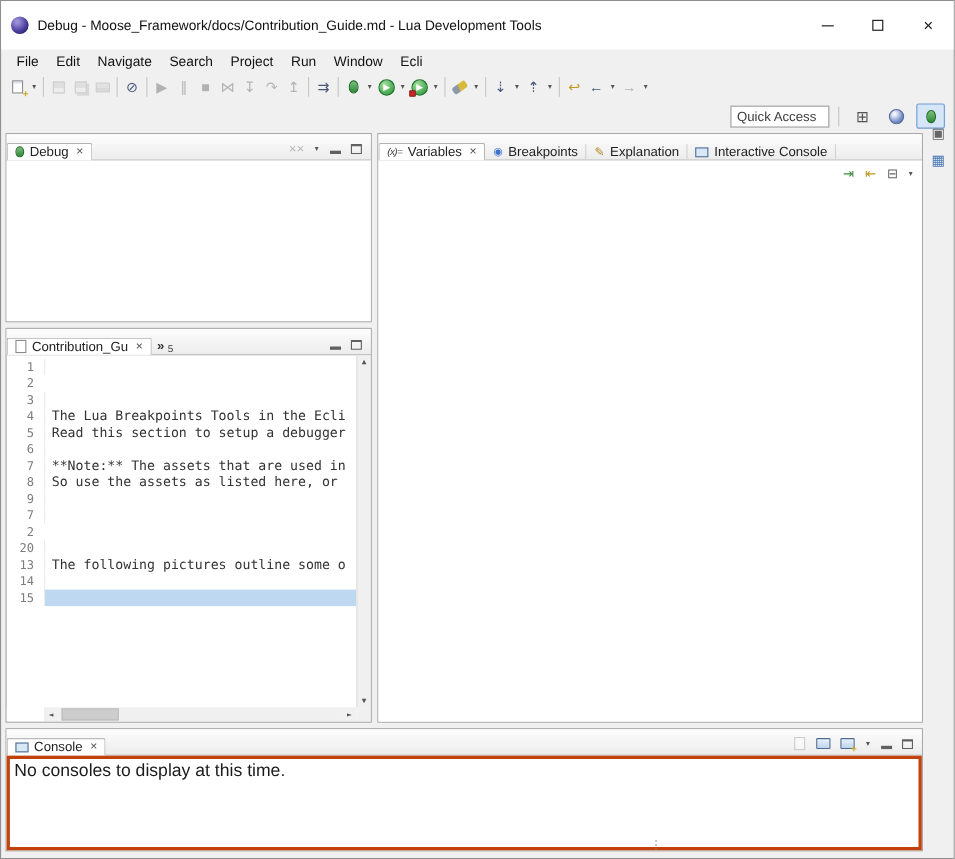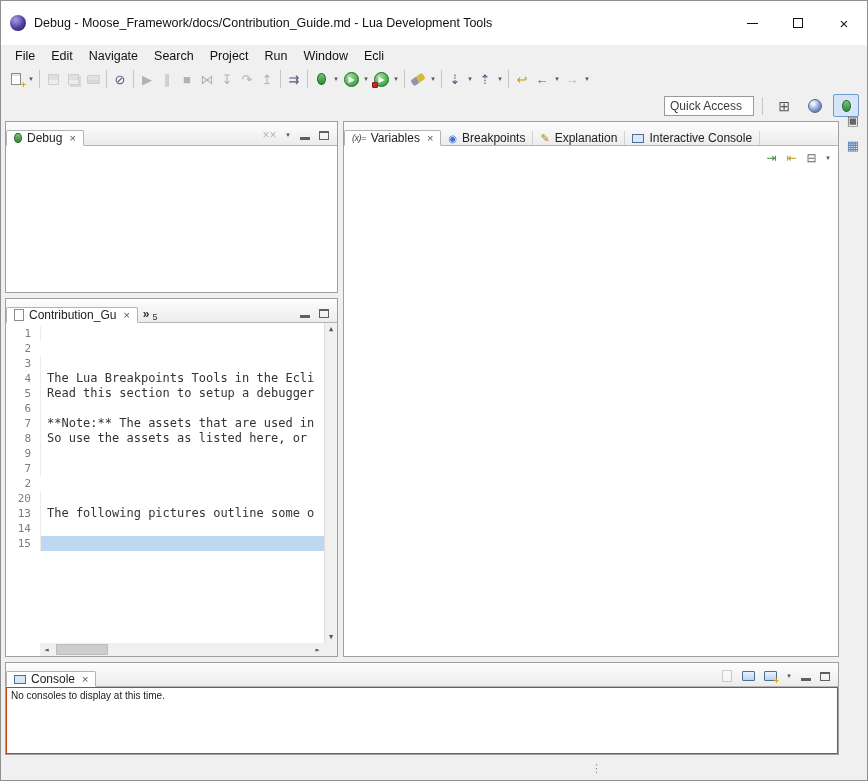--- a/index.html
+++ b/index.html
@@ -57,7 +57,7 @@
   .debug-panel{height:172px;flex:none}
   .editor-panel{flex:1}
   .right-panel{flex:1}
-  .console-panel{height:93px;margin-top:5px;flex:none}
+  .console-panel{height:112px;margin-top:5px;flex:none}
 
   .panel-header{height:24px;display:flex;align-items:flex-end;background:linear-gradient(#fdfdfd,#ececec);border-bottom:1px solid #b4b4b4;padding:0 2px 0 0;flex:none}
   .tab{display:flex;align-items:center;gap:5px;padding:0 7px;font-size:12px;color:#222;border-right:1px solid #d2d2d2;white-space:nowrap}

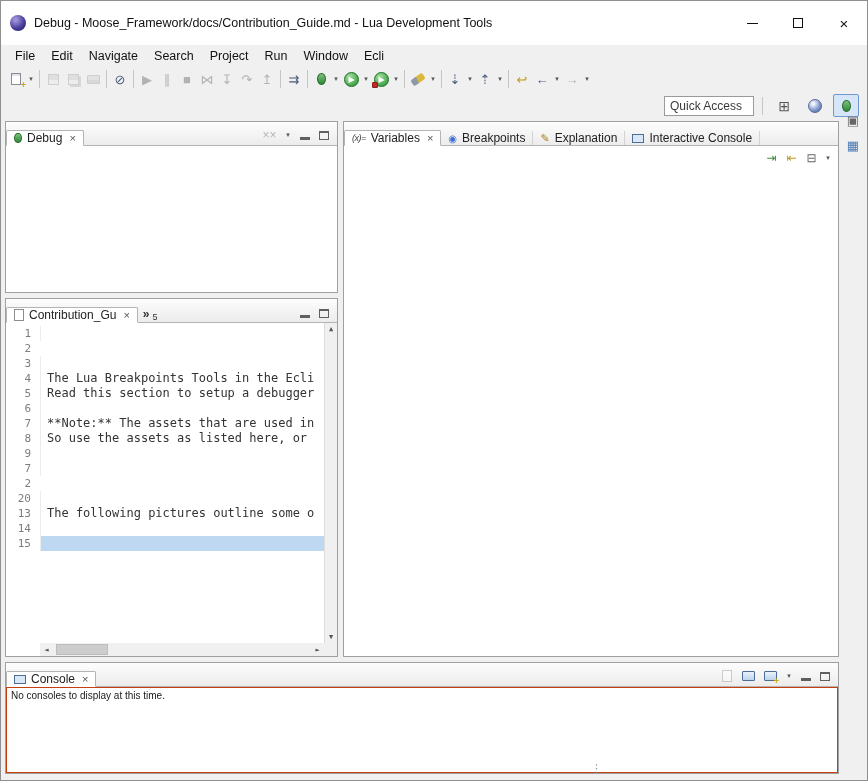--- a/index.html
+++ b/index.html
@@ -99,7 +99,7 @@
   .hcorner{width:13px;background:#f0f0f0;flex:none}
 
   
-  .console-body{flex:1;border:1px solid #c2410c;background:#fff;font-size:10px;color:#1a1a1a;padding:2px 4px}
+  .console-body{flex:1;border:3px solid #c2410c;background:#fff;font-size:16px;color:#1a1a1a;padding:2px 4px}
 
   
   .edge-strip{position:absolute;right:3px;top:112px;width:22px;display:flex;flex-direction:column;gap:10px;align-items:center}

